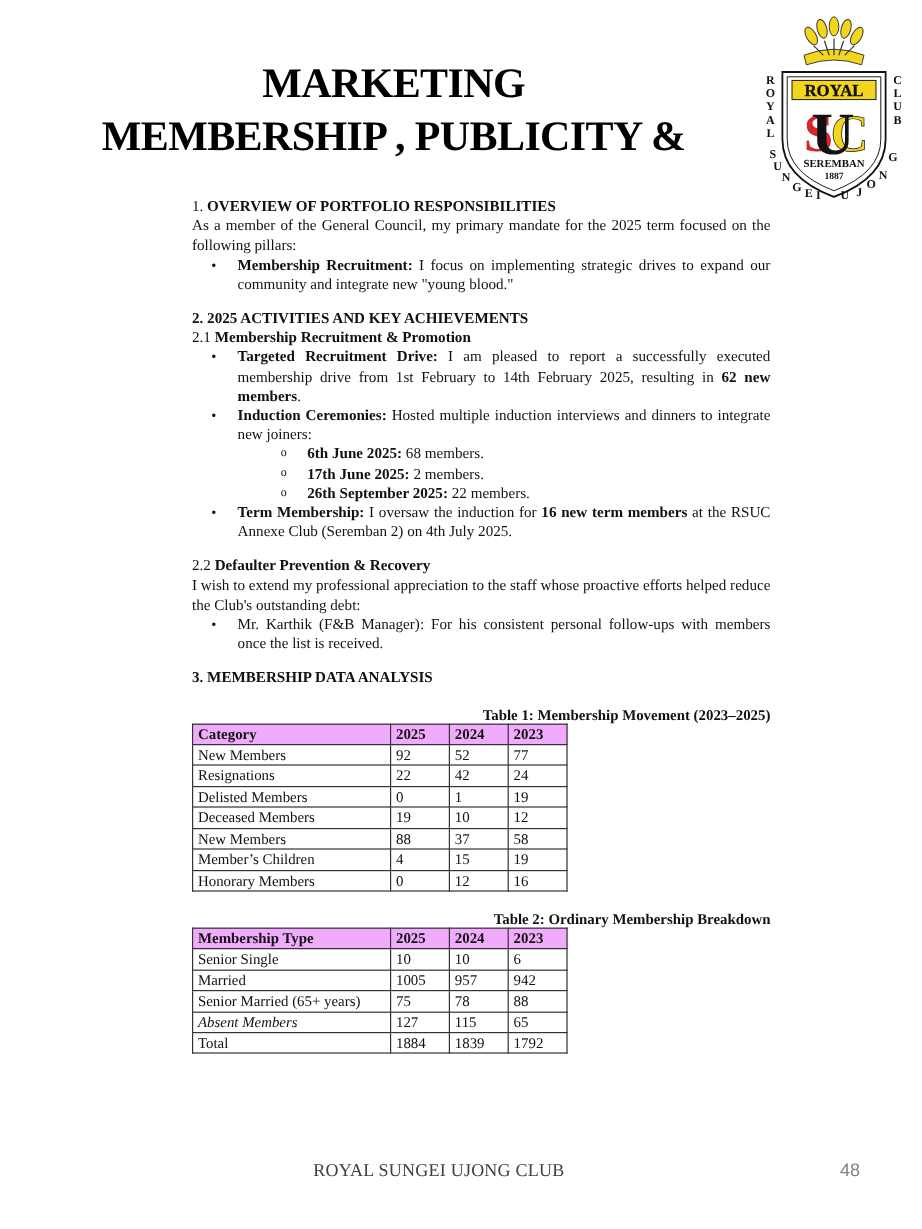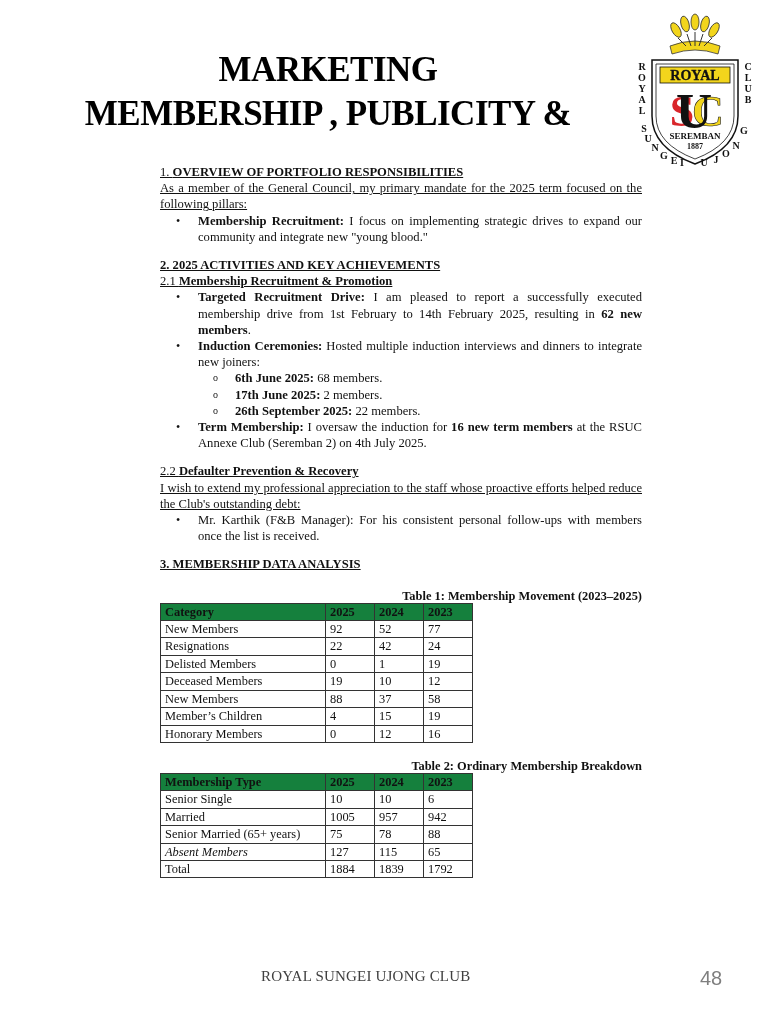--- a/index.html
+++ b/index.html
@@ -7,7 +7,7 @@
   .title { position:absolute; left:62px; top:48px; width:532px; text-align:center; font-weight:bold; font-size:35px; line-height:44px; letter-spacing:-0.5px; color:#000; }
   .logo { position:absolute; left:630px; top:8px; width:130px; height:160px; }
   .content { position:absolute; left:160px; top:164px; width:482px; font-size:12.6px; line-height:16.2px; }
-  .content p { margin:0; text-align:justify;text-decoration:underline; }
+  .content p { margin:0; text-align:justify; }
   .b { font-weight:bold; }
   ul.bul { margin:0; padding:0 0 0 38px; list-style:none; }
   ul.bul > li { position:relative; text-align:justify; }

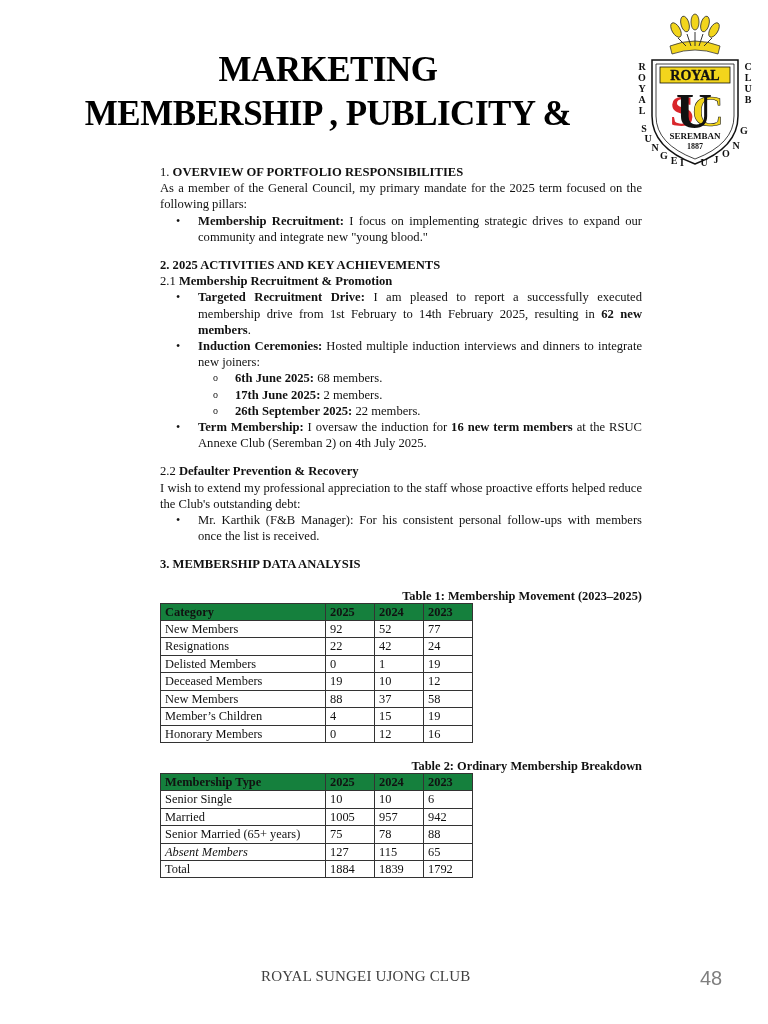--- a/index.html
+++ b/index.html
@@ -13,7 +13,7 @@
   ul.bul > li { position:relative; text-align:justify; }
   ul.bul > li::before { content:"•"; position:absolute; left:-22px; font-size:12px; }
   ul.sub { margin:0; padding:0 0 0 37px; list-style:none; }
-  ul.sub > li { position:relative; }
+  ul.sub > li { position:relative;margin-left:21px; }
   ul.sub > li::before { content:"o"; position:absolute; left:-22px; font-size:10px; top:0; }
   .gap { height:12px; }
   .gap2 { height:16px; }

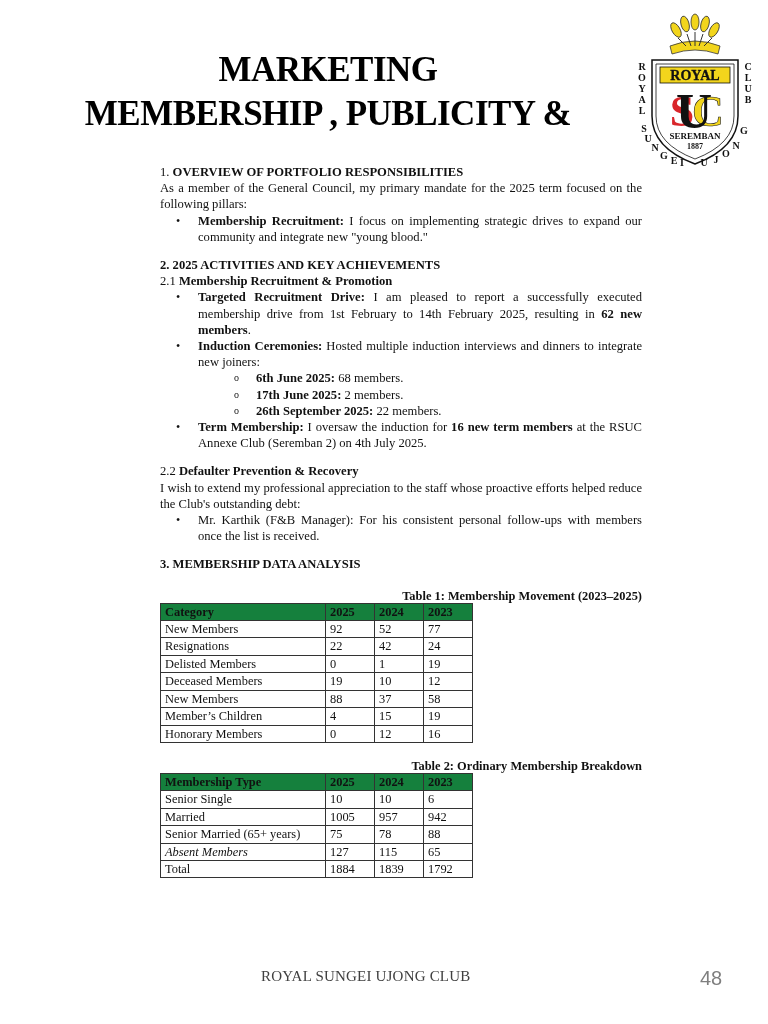--- a/index.html
+++ b/index.html
@@ -19,7 +19,7 @@
   .gap2 { height:16px; }
   table.dt { border-collapse:collapse; font-size:12.4px; line-height:14.4px; margin-left:0; }
   table.dt td, table.dt th { border:1px solid #333; padding:1px 6px 1px 4px; text-align:left; font-weight:normal; }
-  table.dt th { background:#15803d; font-weight:bold; }
+  table.dt th { background:#f0abfc; font-weight:bold; }
   table.dt .c1 { width:154px; }
   table.dt .cn { width:38px; }
   .tcap { font-weight:bold; font-size:12.4px; line-height:14px;text-align:right; }

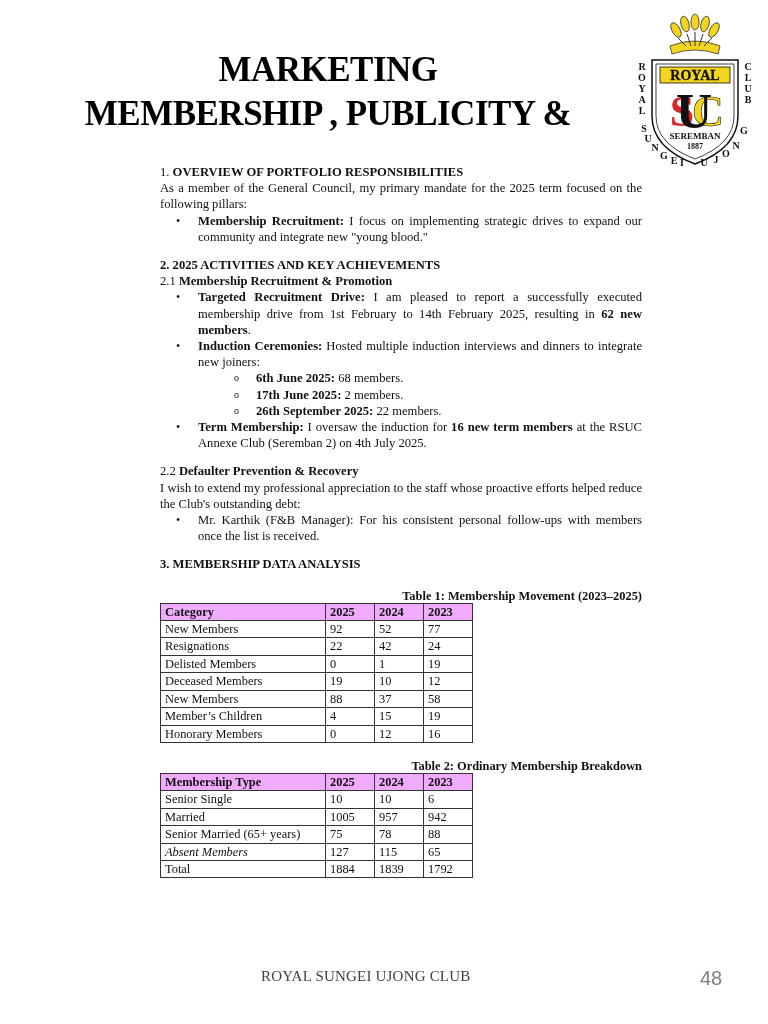--- a/index.html
+++ b/index.html
@@ -25,7 +25,7 @@
   .tcap { font-weight:bold; font-size:12.4px; line-height:14px;text-align:right; }
   .ital { font-style:italic; font-weight:bold; }
   .footer { position:absolute; left:261px; top:968px; font-size:15px; color:#404040; letter-spacing:0.2px; }
-  .pagenum { position:absolute; left:700px; top:967px; font-family:"Liberation Sans", sans-serif; font-size:20px; color:#7f7f7f; }
+  .pagenum { position:absolute; left:700px; top:967px; font-family:"Liberation Sans", sans-serif; font-size:15px; color:#7f7f7f; }
 </style>
 </head>
 <body>

